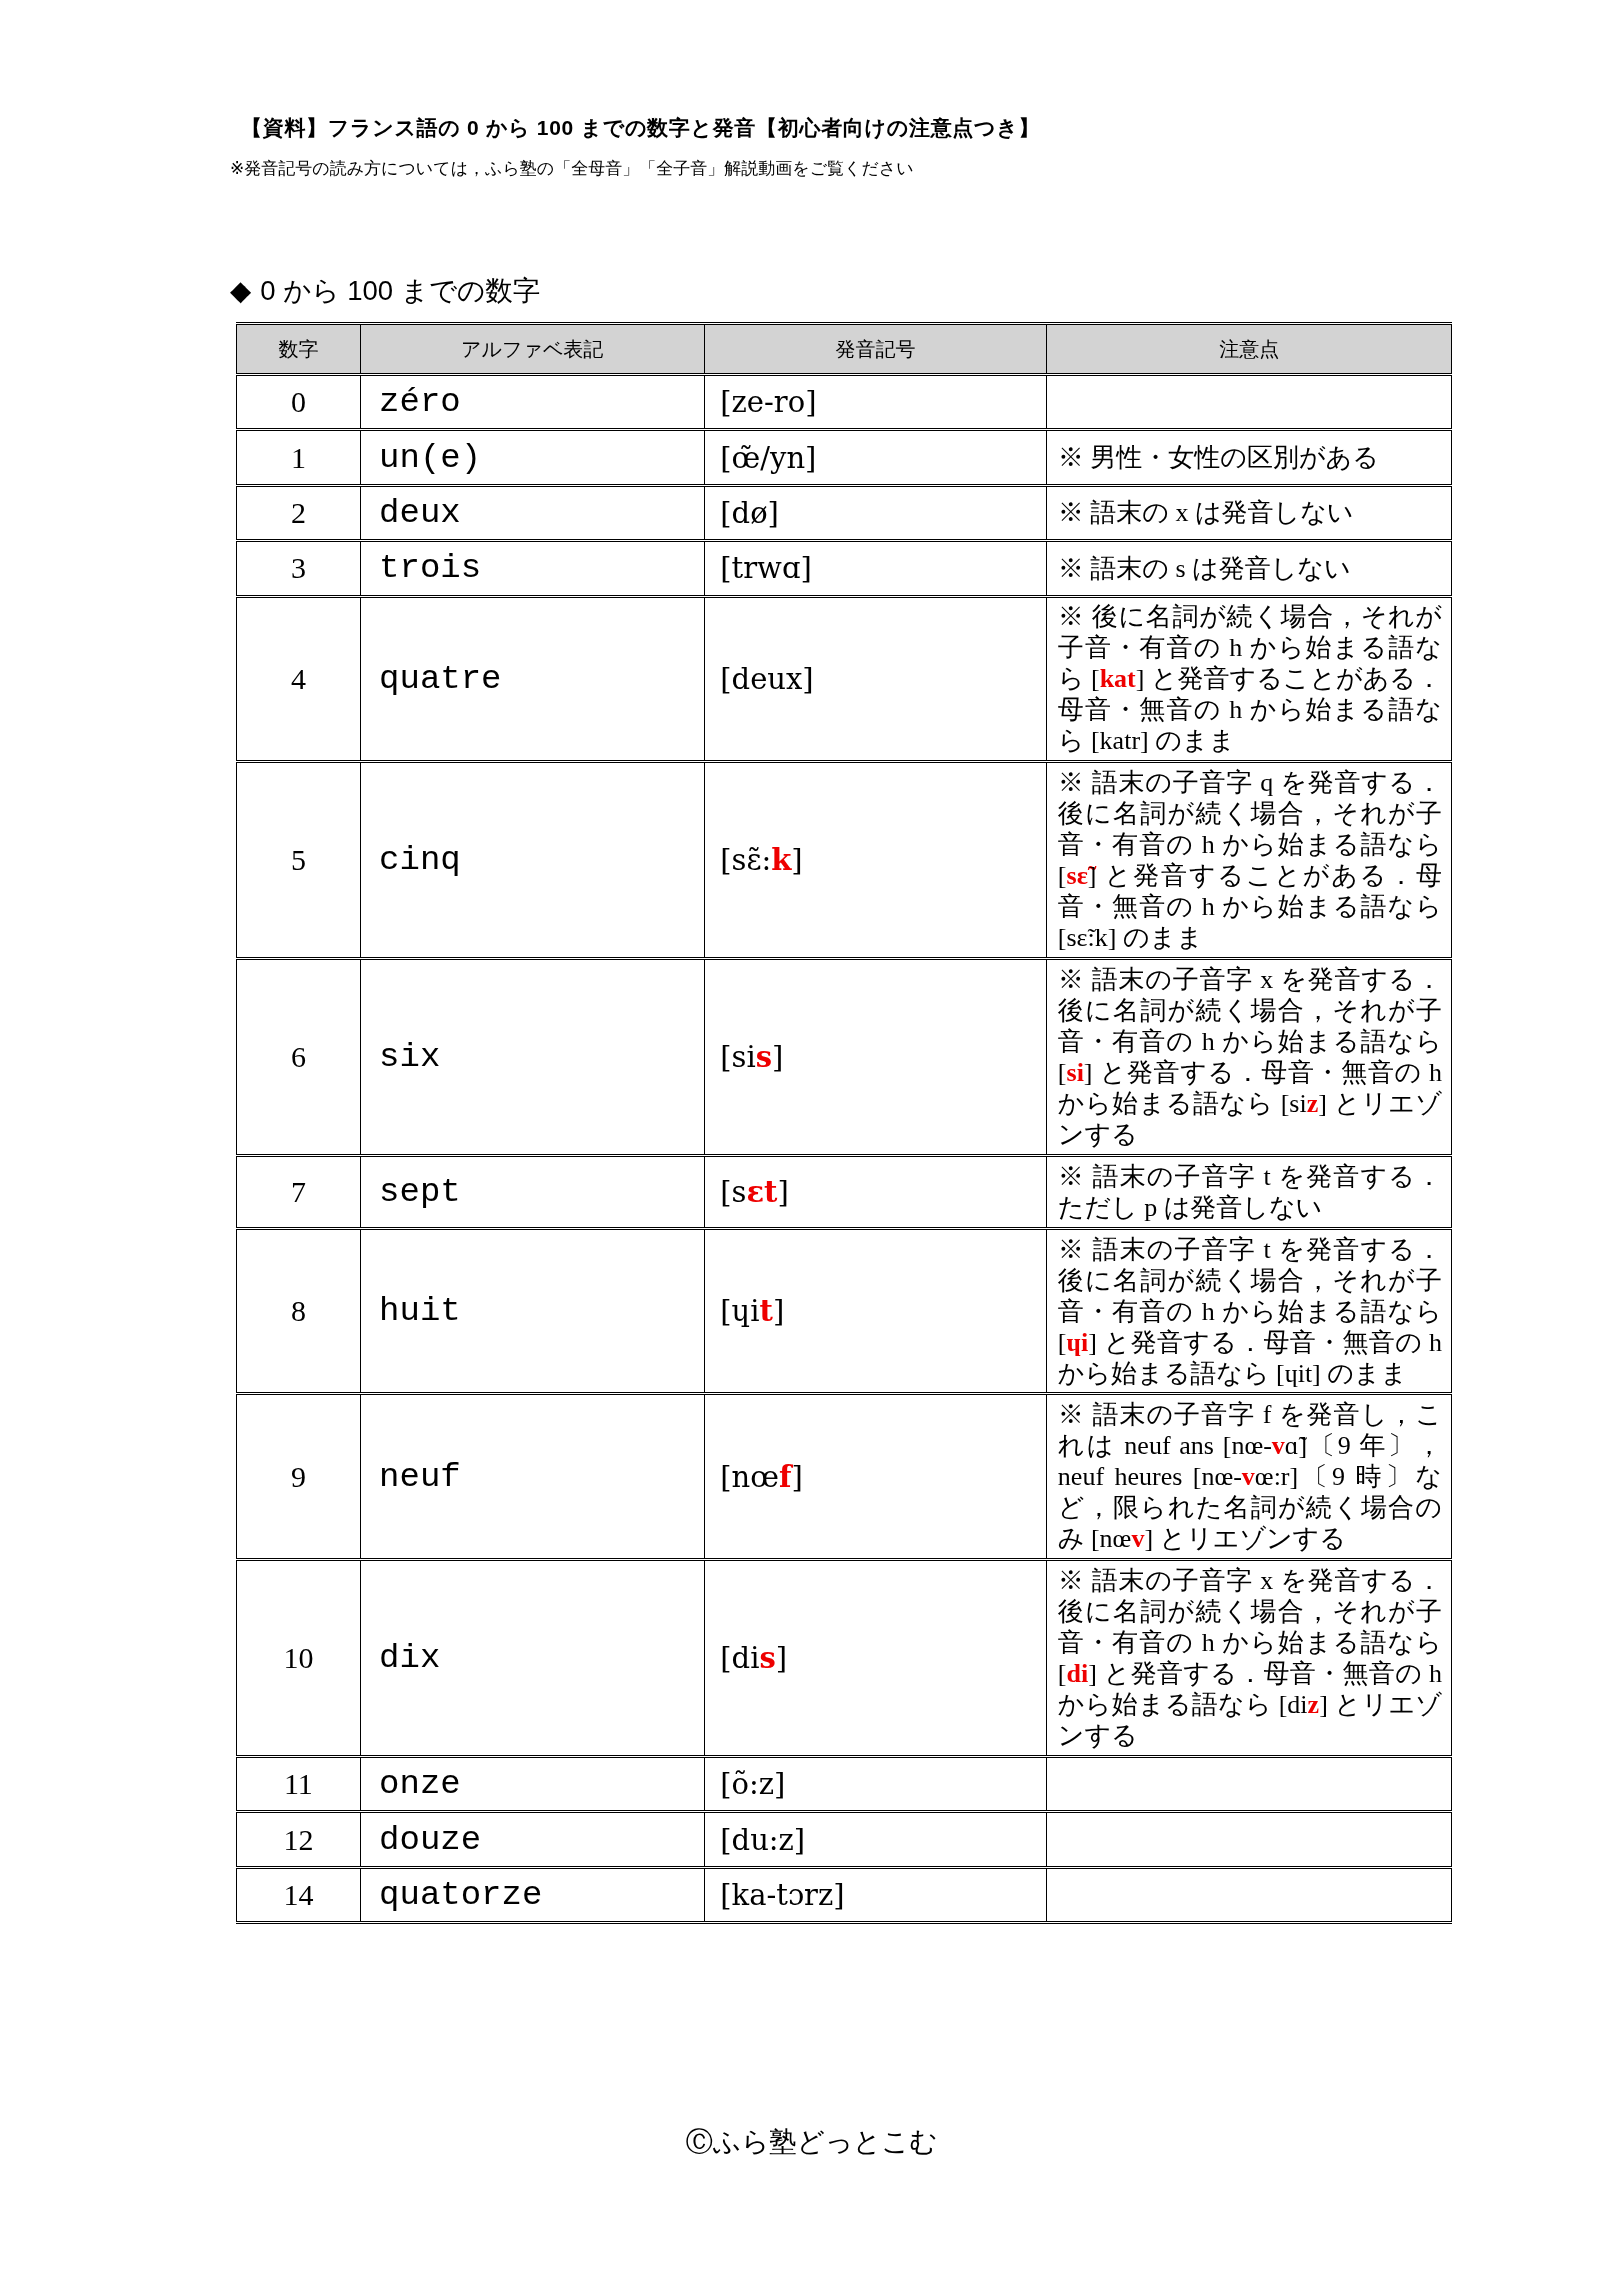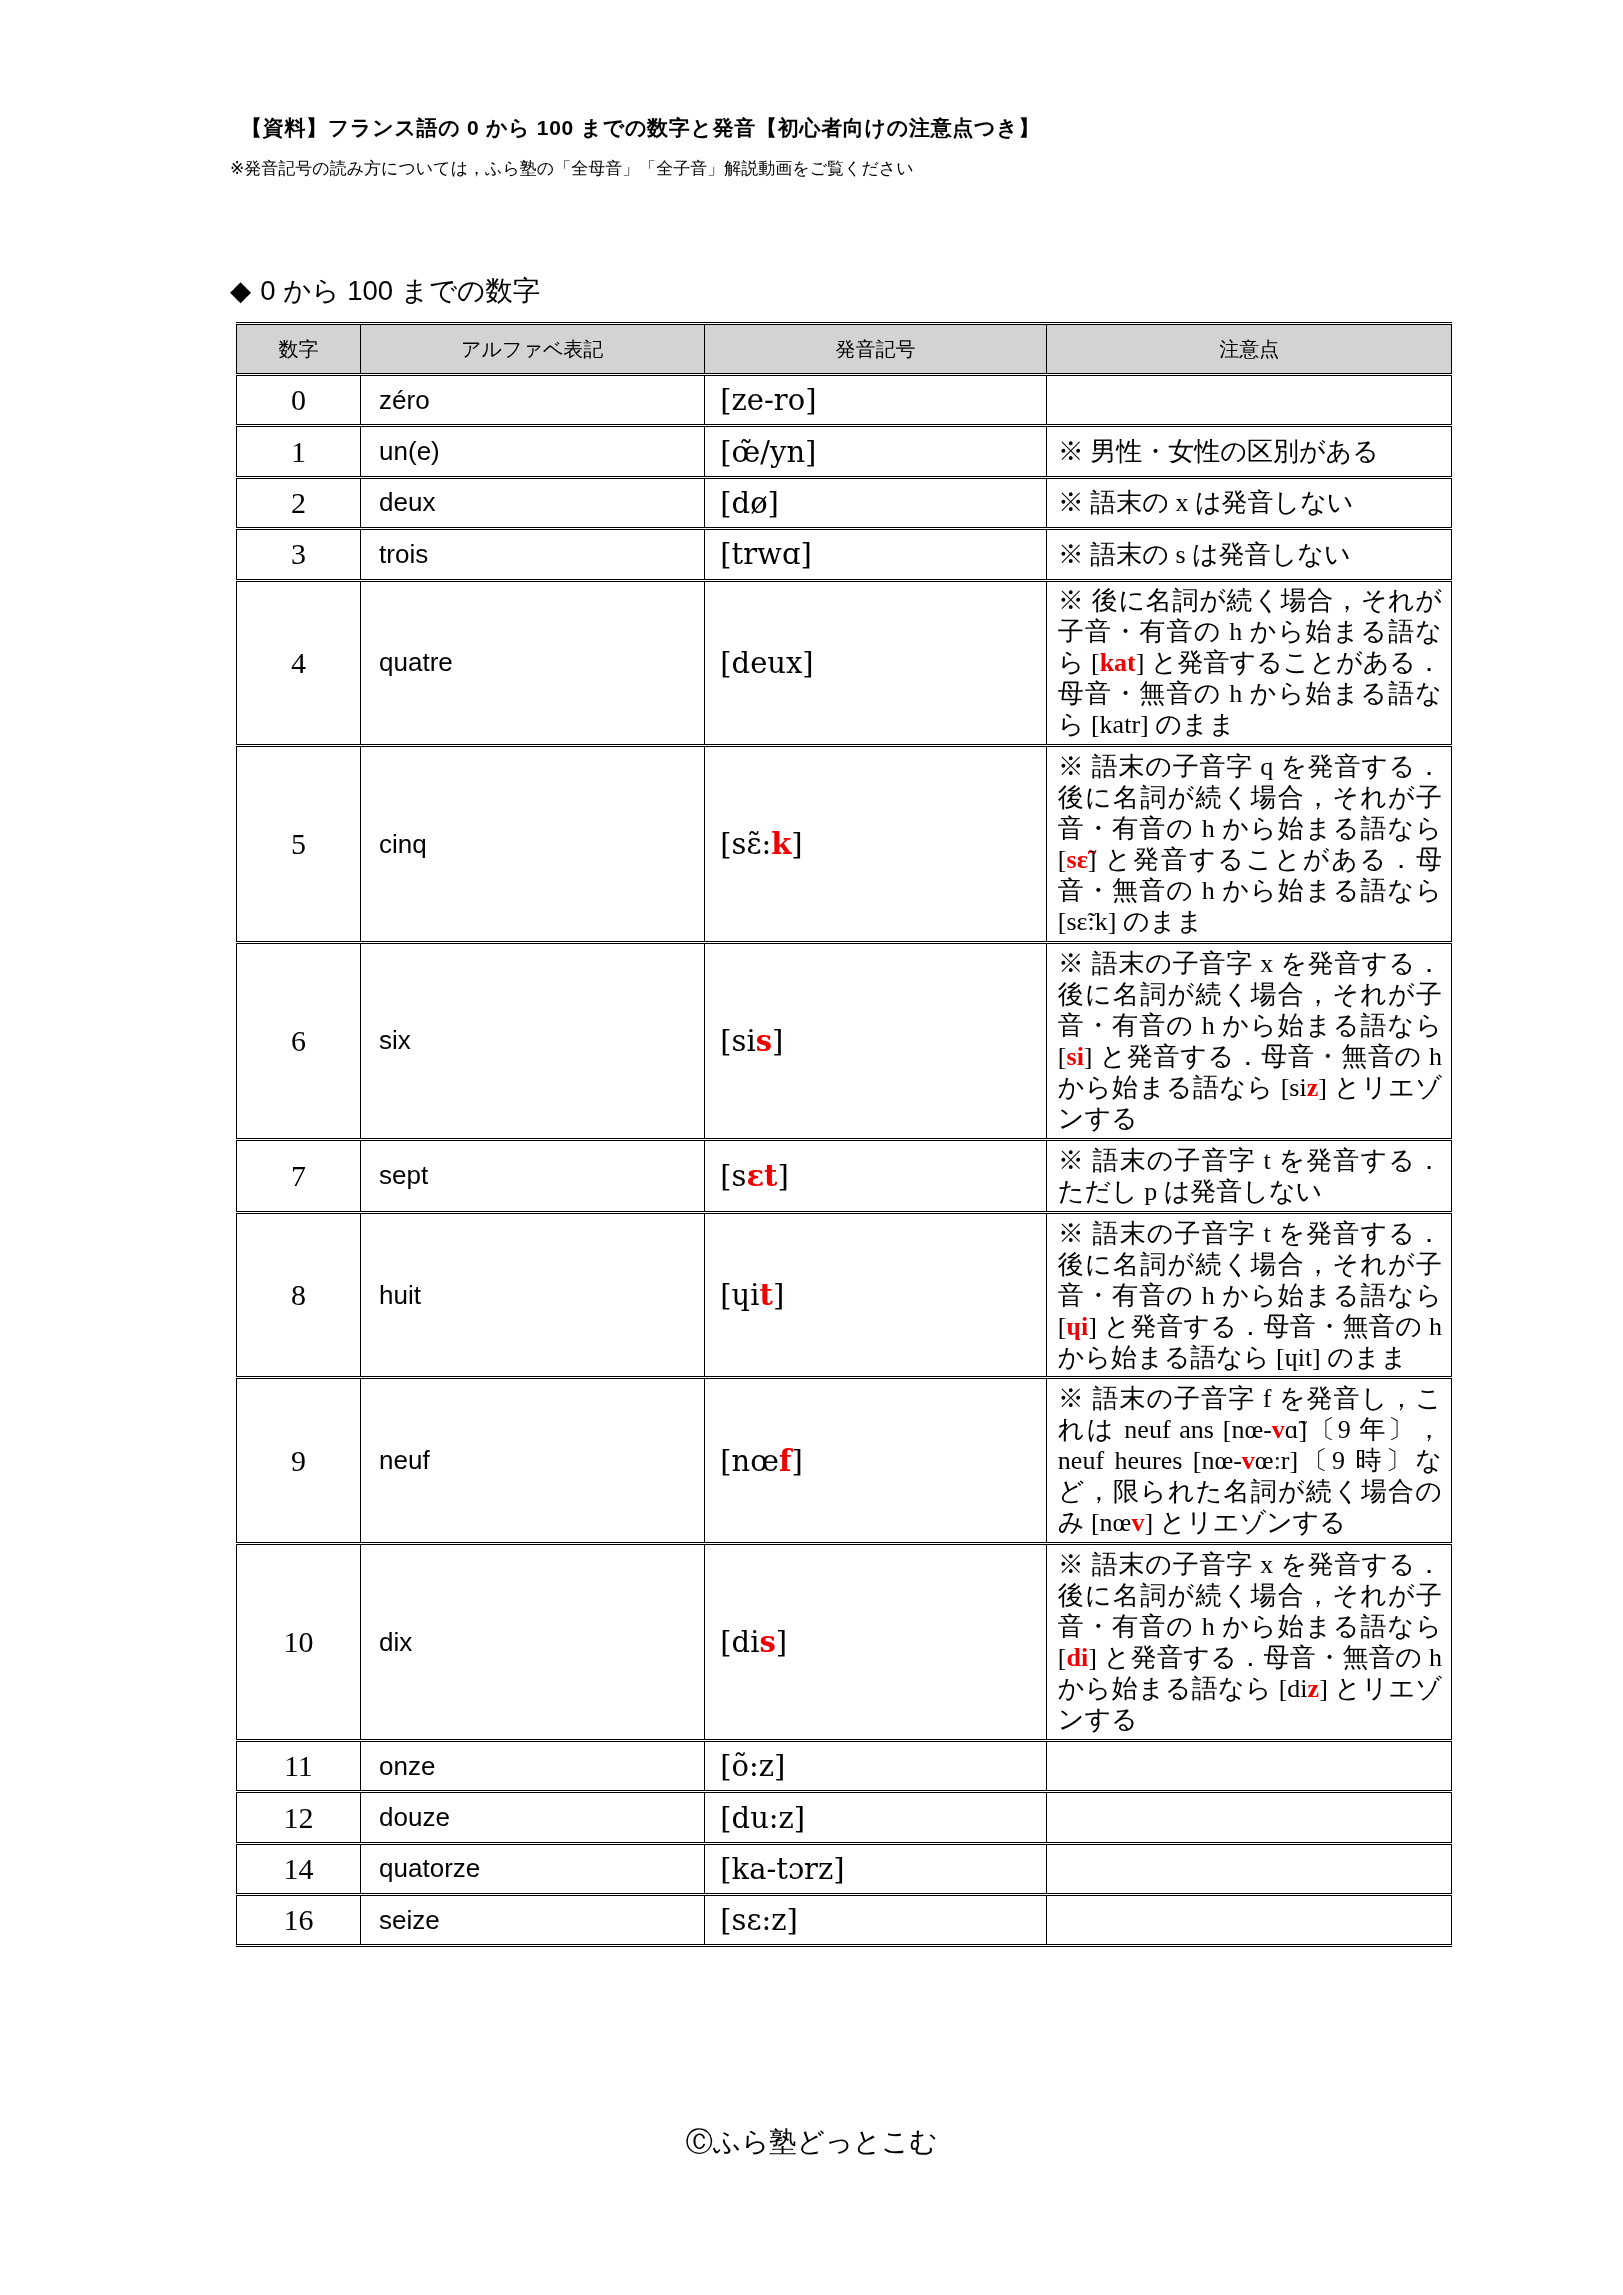--- a/index.html
+++ b/index.html
@@ -71,8 +71,8 @@
     padding:7.2px 3.9px;
   }
   td.c-word{
-    font-family:Liberation Sans, sans-serif;
-    font-size:26px;
+    font-family:Liberation Mono, monospace;
+    font-size:34px;
     text-align:left;
     padding:7.2px 3.9px 7.2px 18.3px;
   }

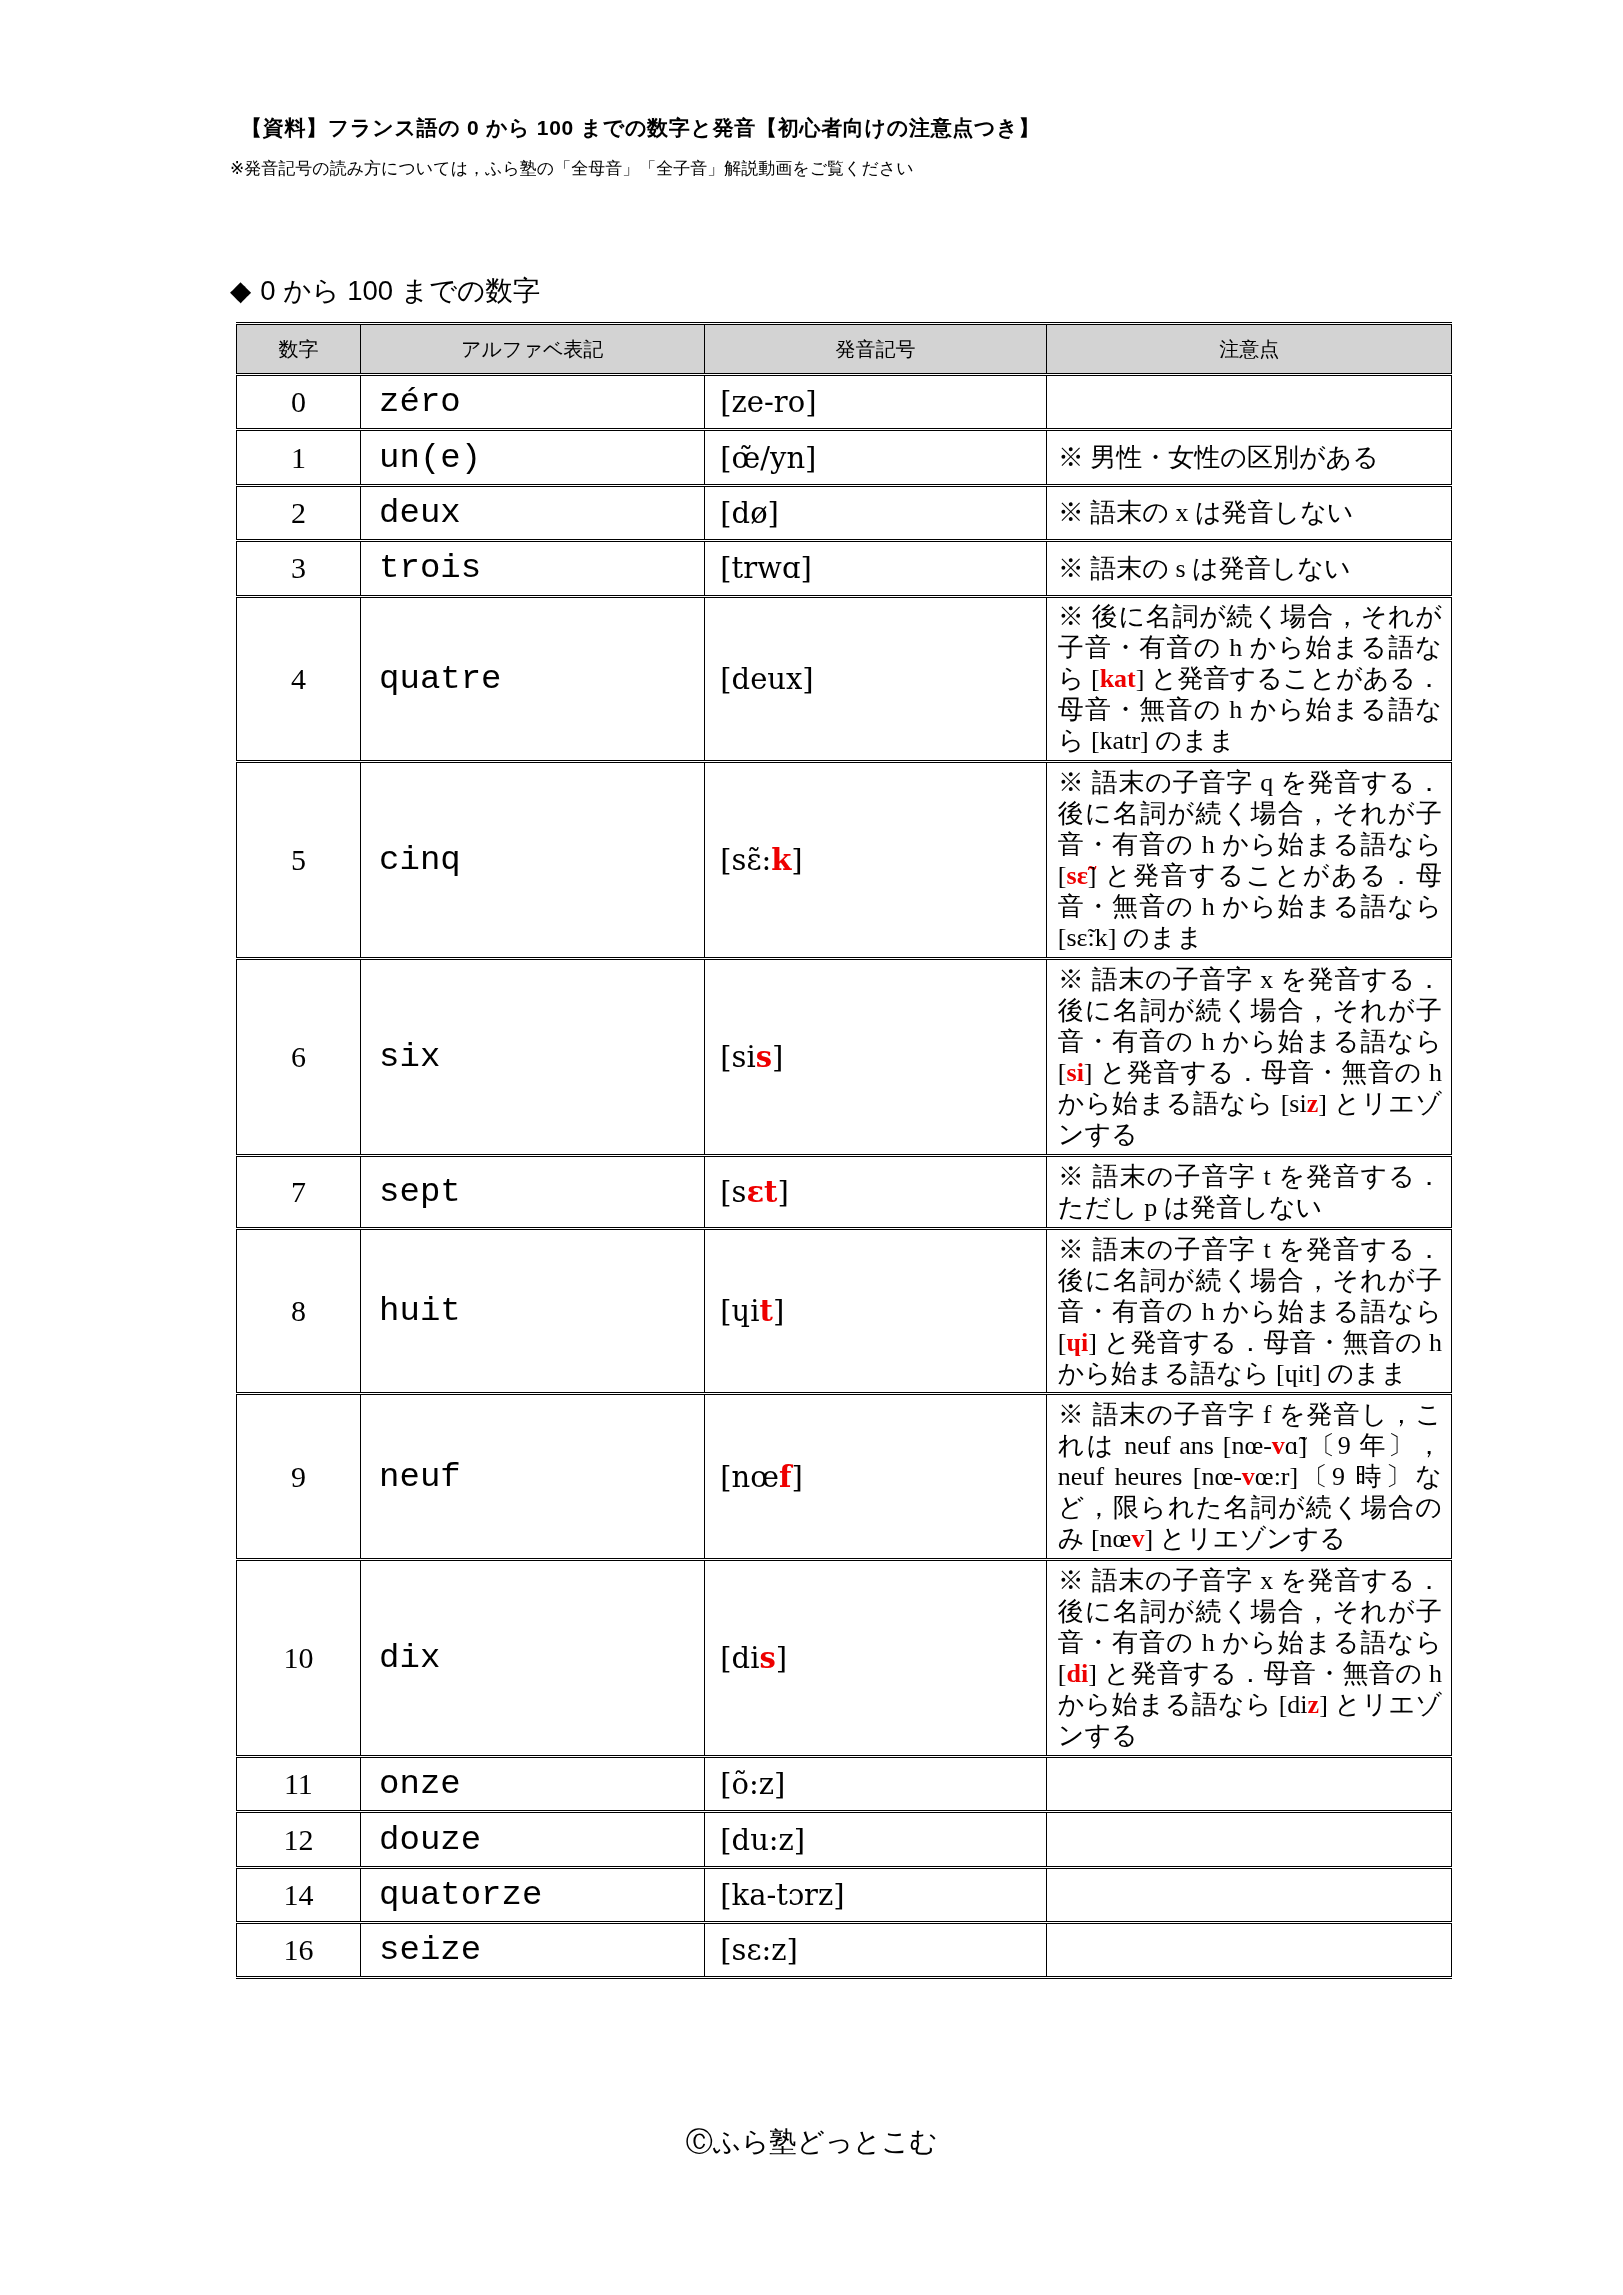--- a/index.html
+++ b/index.html
@@ -205,12 +205,6 @@
     <td class="c-ipa"><span>[ka-tɔrz]</span></td>
     <td class="c-note"></td>
   </tr>
-        <tr>
-    <td class="c-num">16</td>
-    <td class="c-word">seize</td>
-    <td class="c-ipa"><span>[sɛ:z]</span></td>
-    <td class="c-note"></td>
-  </tr>
       </tbody>
   </table>
 

